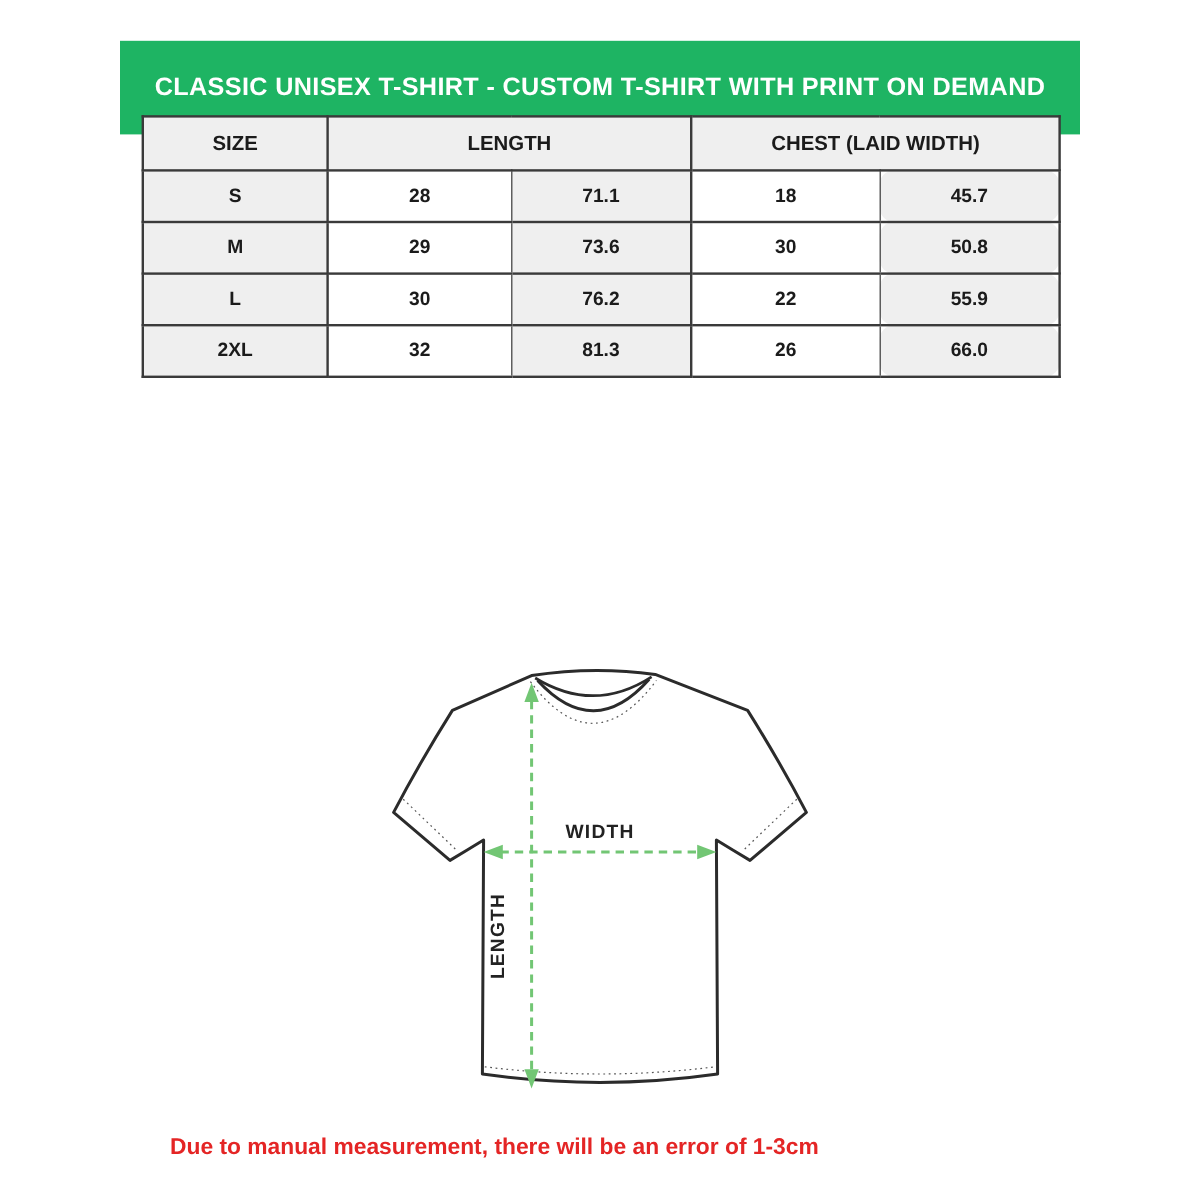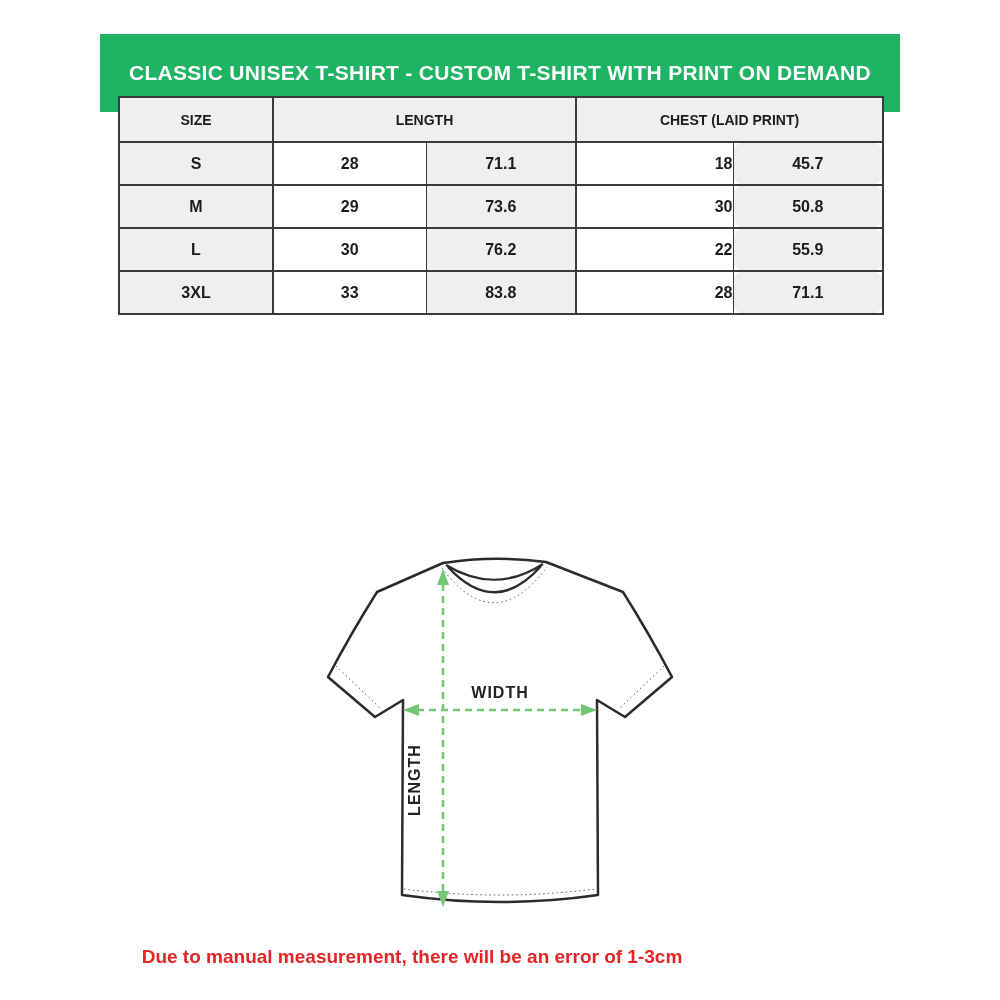--- a/index.html
+++ b/index.html
@@ -41,7 +41,7 @@
     color: #1b1b1b;
     padding: 0;
   }
-  .size-table th { height: 43px; font-size: 14px; background: #efefef; }
+  .size-table th { height: 43px; font-size: 17px; background: #efefef; }
   .size-table td { height: 41px; font-size: 16px; }
   .size-table td:nth-child(1) { background: #efefef; }
   .size-table td:nth-child(2) { background: #ffffff; border-right-width: 1px; }

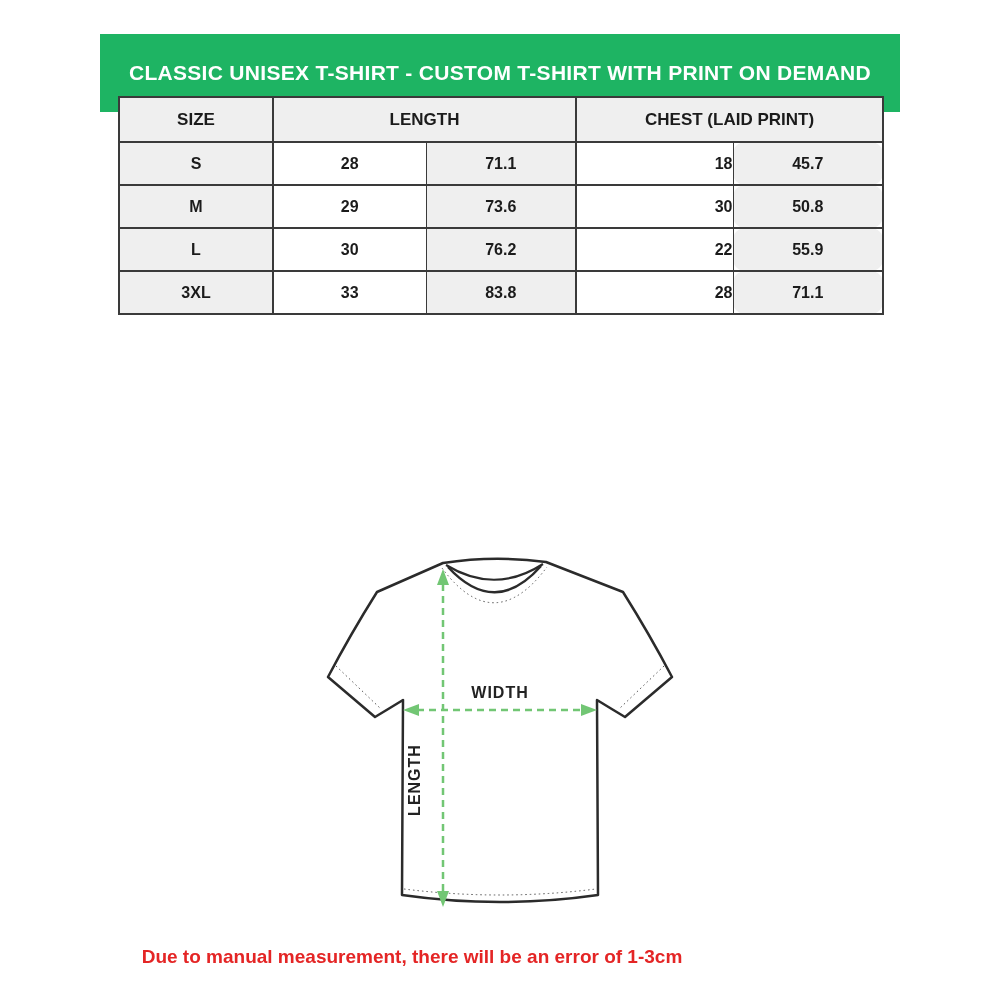--- a/index.html
+++ b/index.html
@@ -90,7 +90,7 @@
       <tr>
         <th>SIZE</th>
         <th colspan="2">LENGTH</th>
-        <th colspan="2">CHEST (LAID PRINT)</th>
+        <th colspan="2">CHEST (LAID WIDTH)</th>
       </tr>
     </thead>
     <tbody>

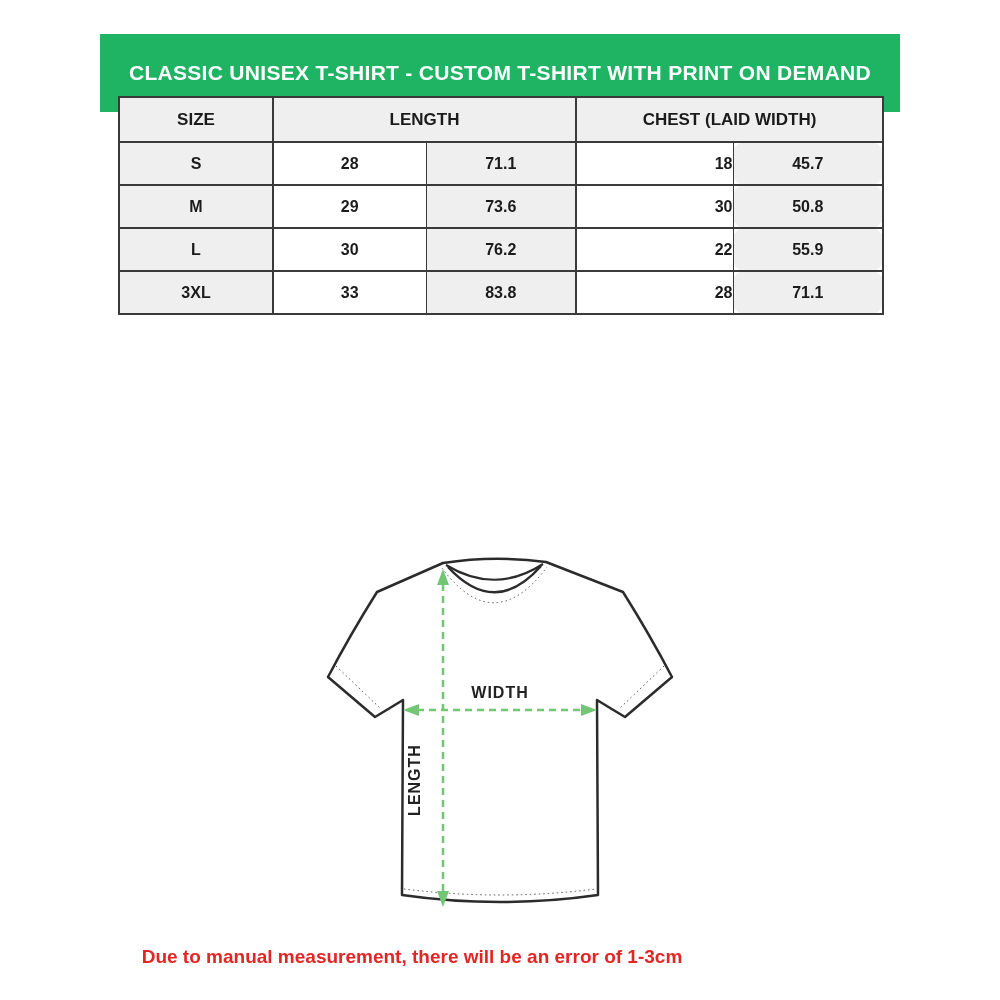--- a/index.html
+++ b/index.html
@@ -46,7 +46,7 @@
   .size-table td:nth-child(1) { background: #efefef; }
   .size-table td:nth-child(2) { background: #ffffff; border-right-width: 1px; }
   .size-table td:nth-child(3) { background: #efefef; border-left-width: 1px; }
-  .size-table td:nth-child(4) { background: #ffffff; border-right-width: 1px; text-align: right; }
+  .size-table td:nth-child(4) { background: #ffffff; border-right-width: 1px; }
   .size-table td:nth-child(5) { background: #efefef; border-left-width: 1px; border-radius: 12px; }
   .tshirt-diagram {
     position: absolute;

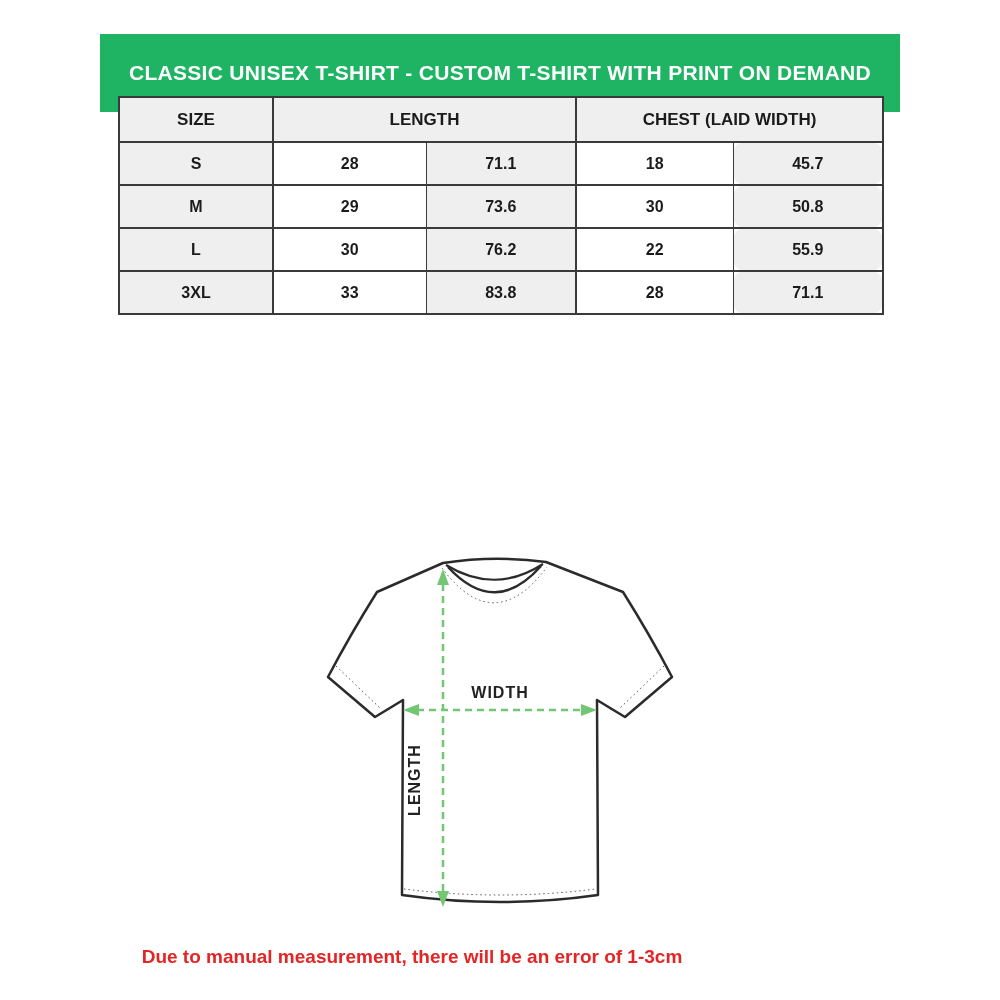--- a/index.html
+++ b/index.html
@@ -116,6 +116,13 @@
         <td>55.9</td>
       </tr>
       <tr>
+        <td>2XL</td>
+        <td>32</td>
+        <td>81.3</td>
+        <td>26</td>
+        <td>66.0</td>
+      </tr>
+      <tr>
         <td>3XL</td>
         <td>33</td>
         <td>83.8</td>

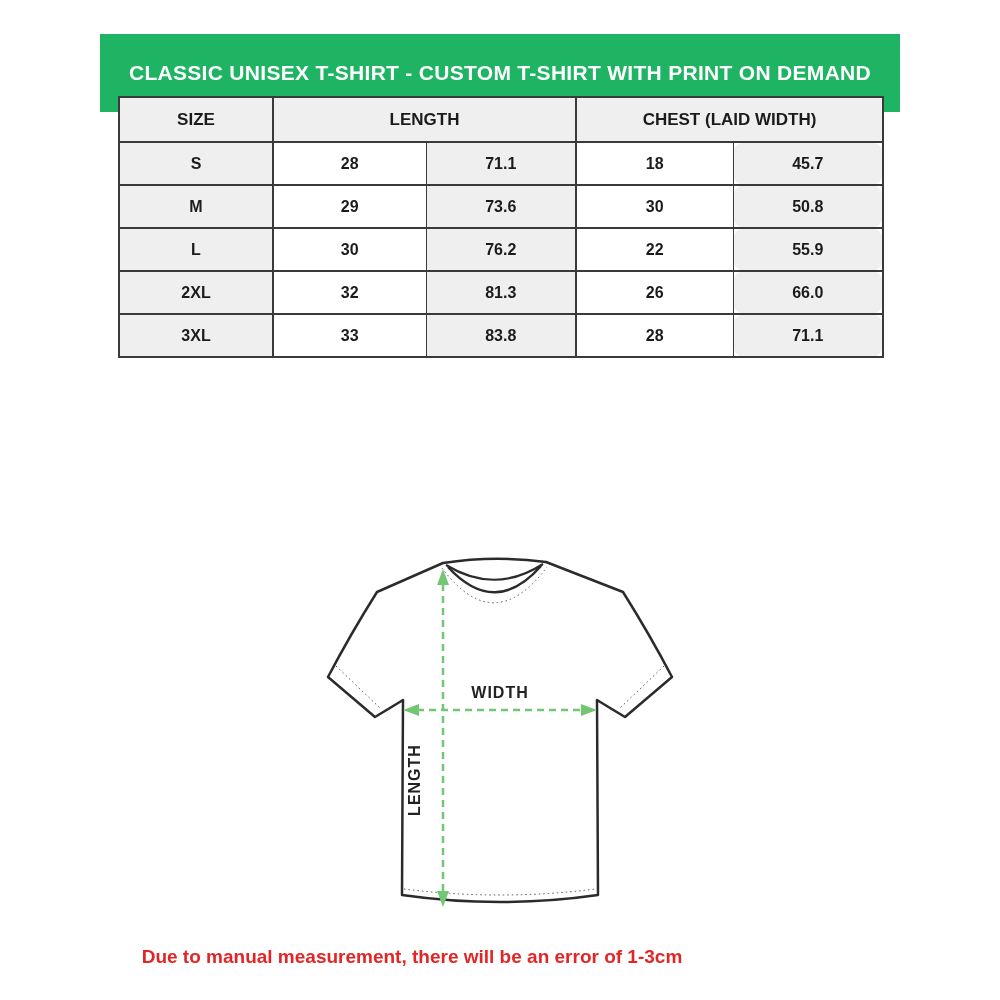--- a/index.html
+++ b/index.html
@@ -122,13 +122,6 @@
         <td>26</td>
         <td>66.0</td>
       </tr>
-      <tr>
-        <td>3XL</td>
-        <td>33</td>
-        <td>83.8</td>
-        <td>28</td>
-        <td>71.1</td>
-      </tr>
     </tbody>
   </table>
 </div>

